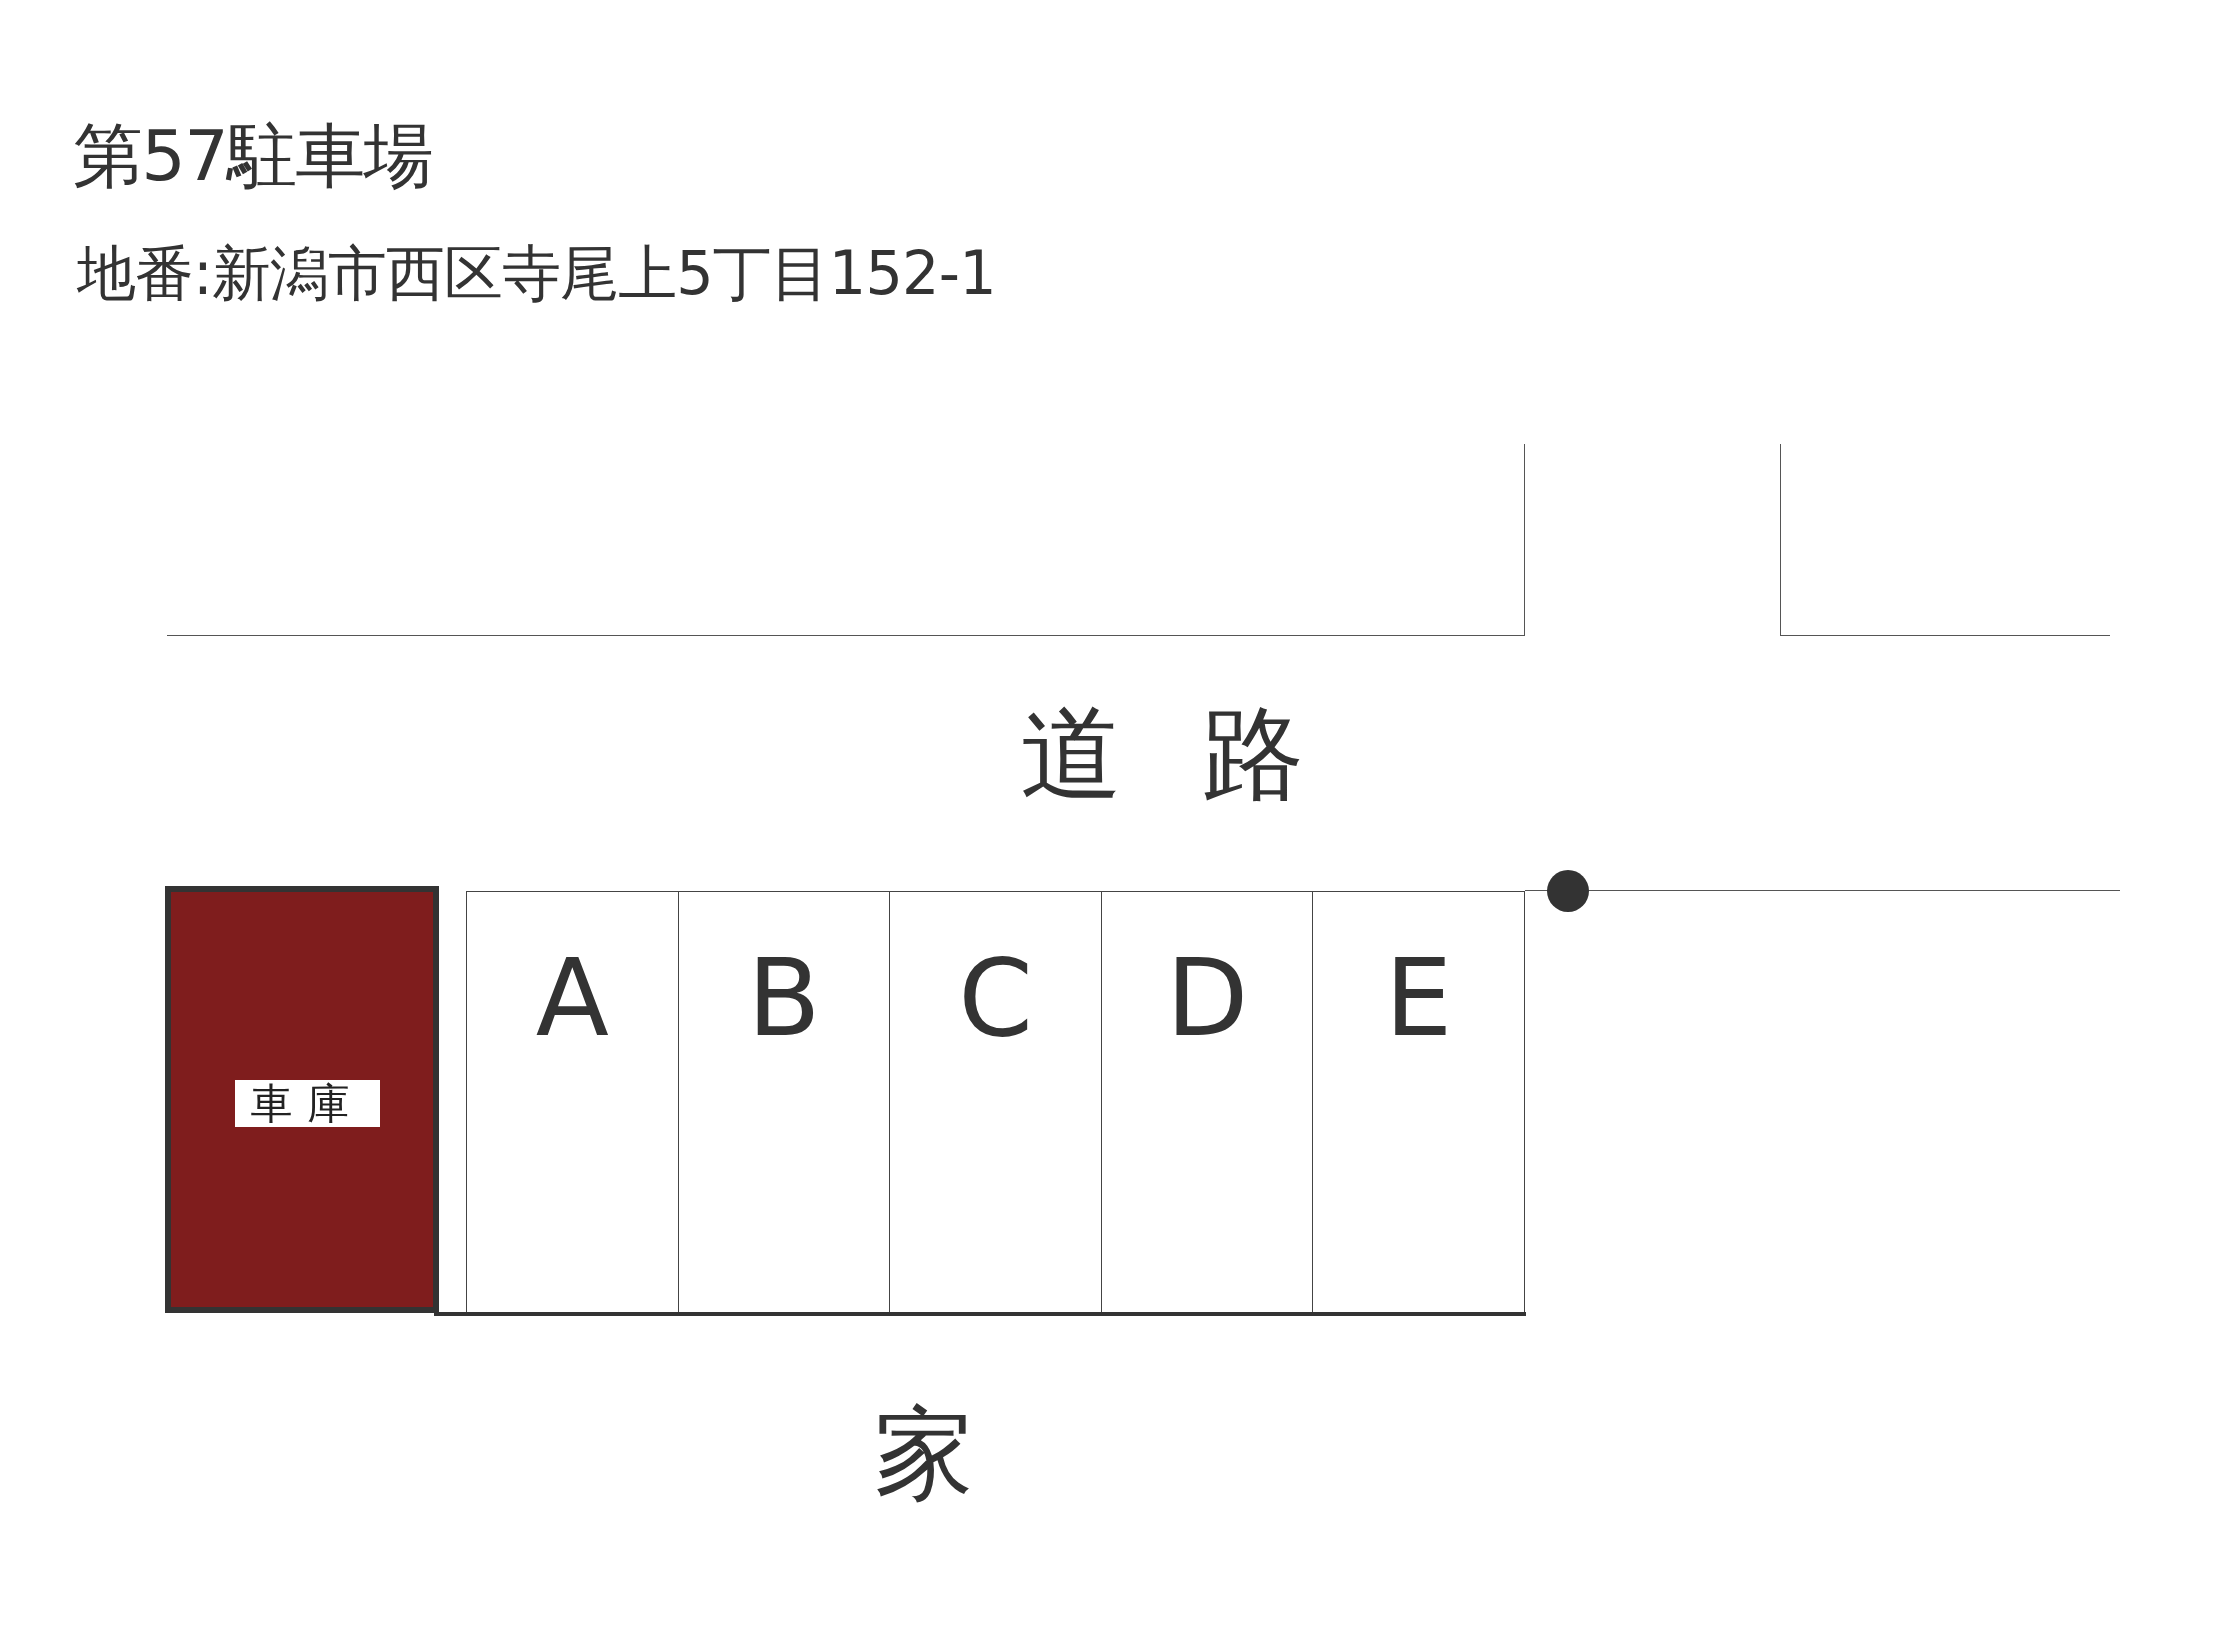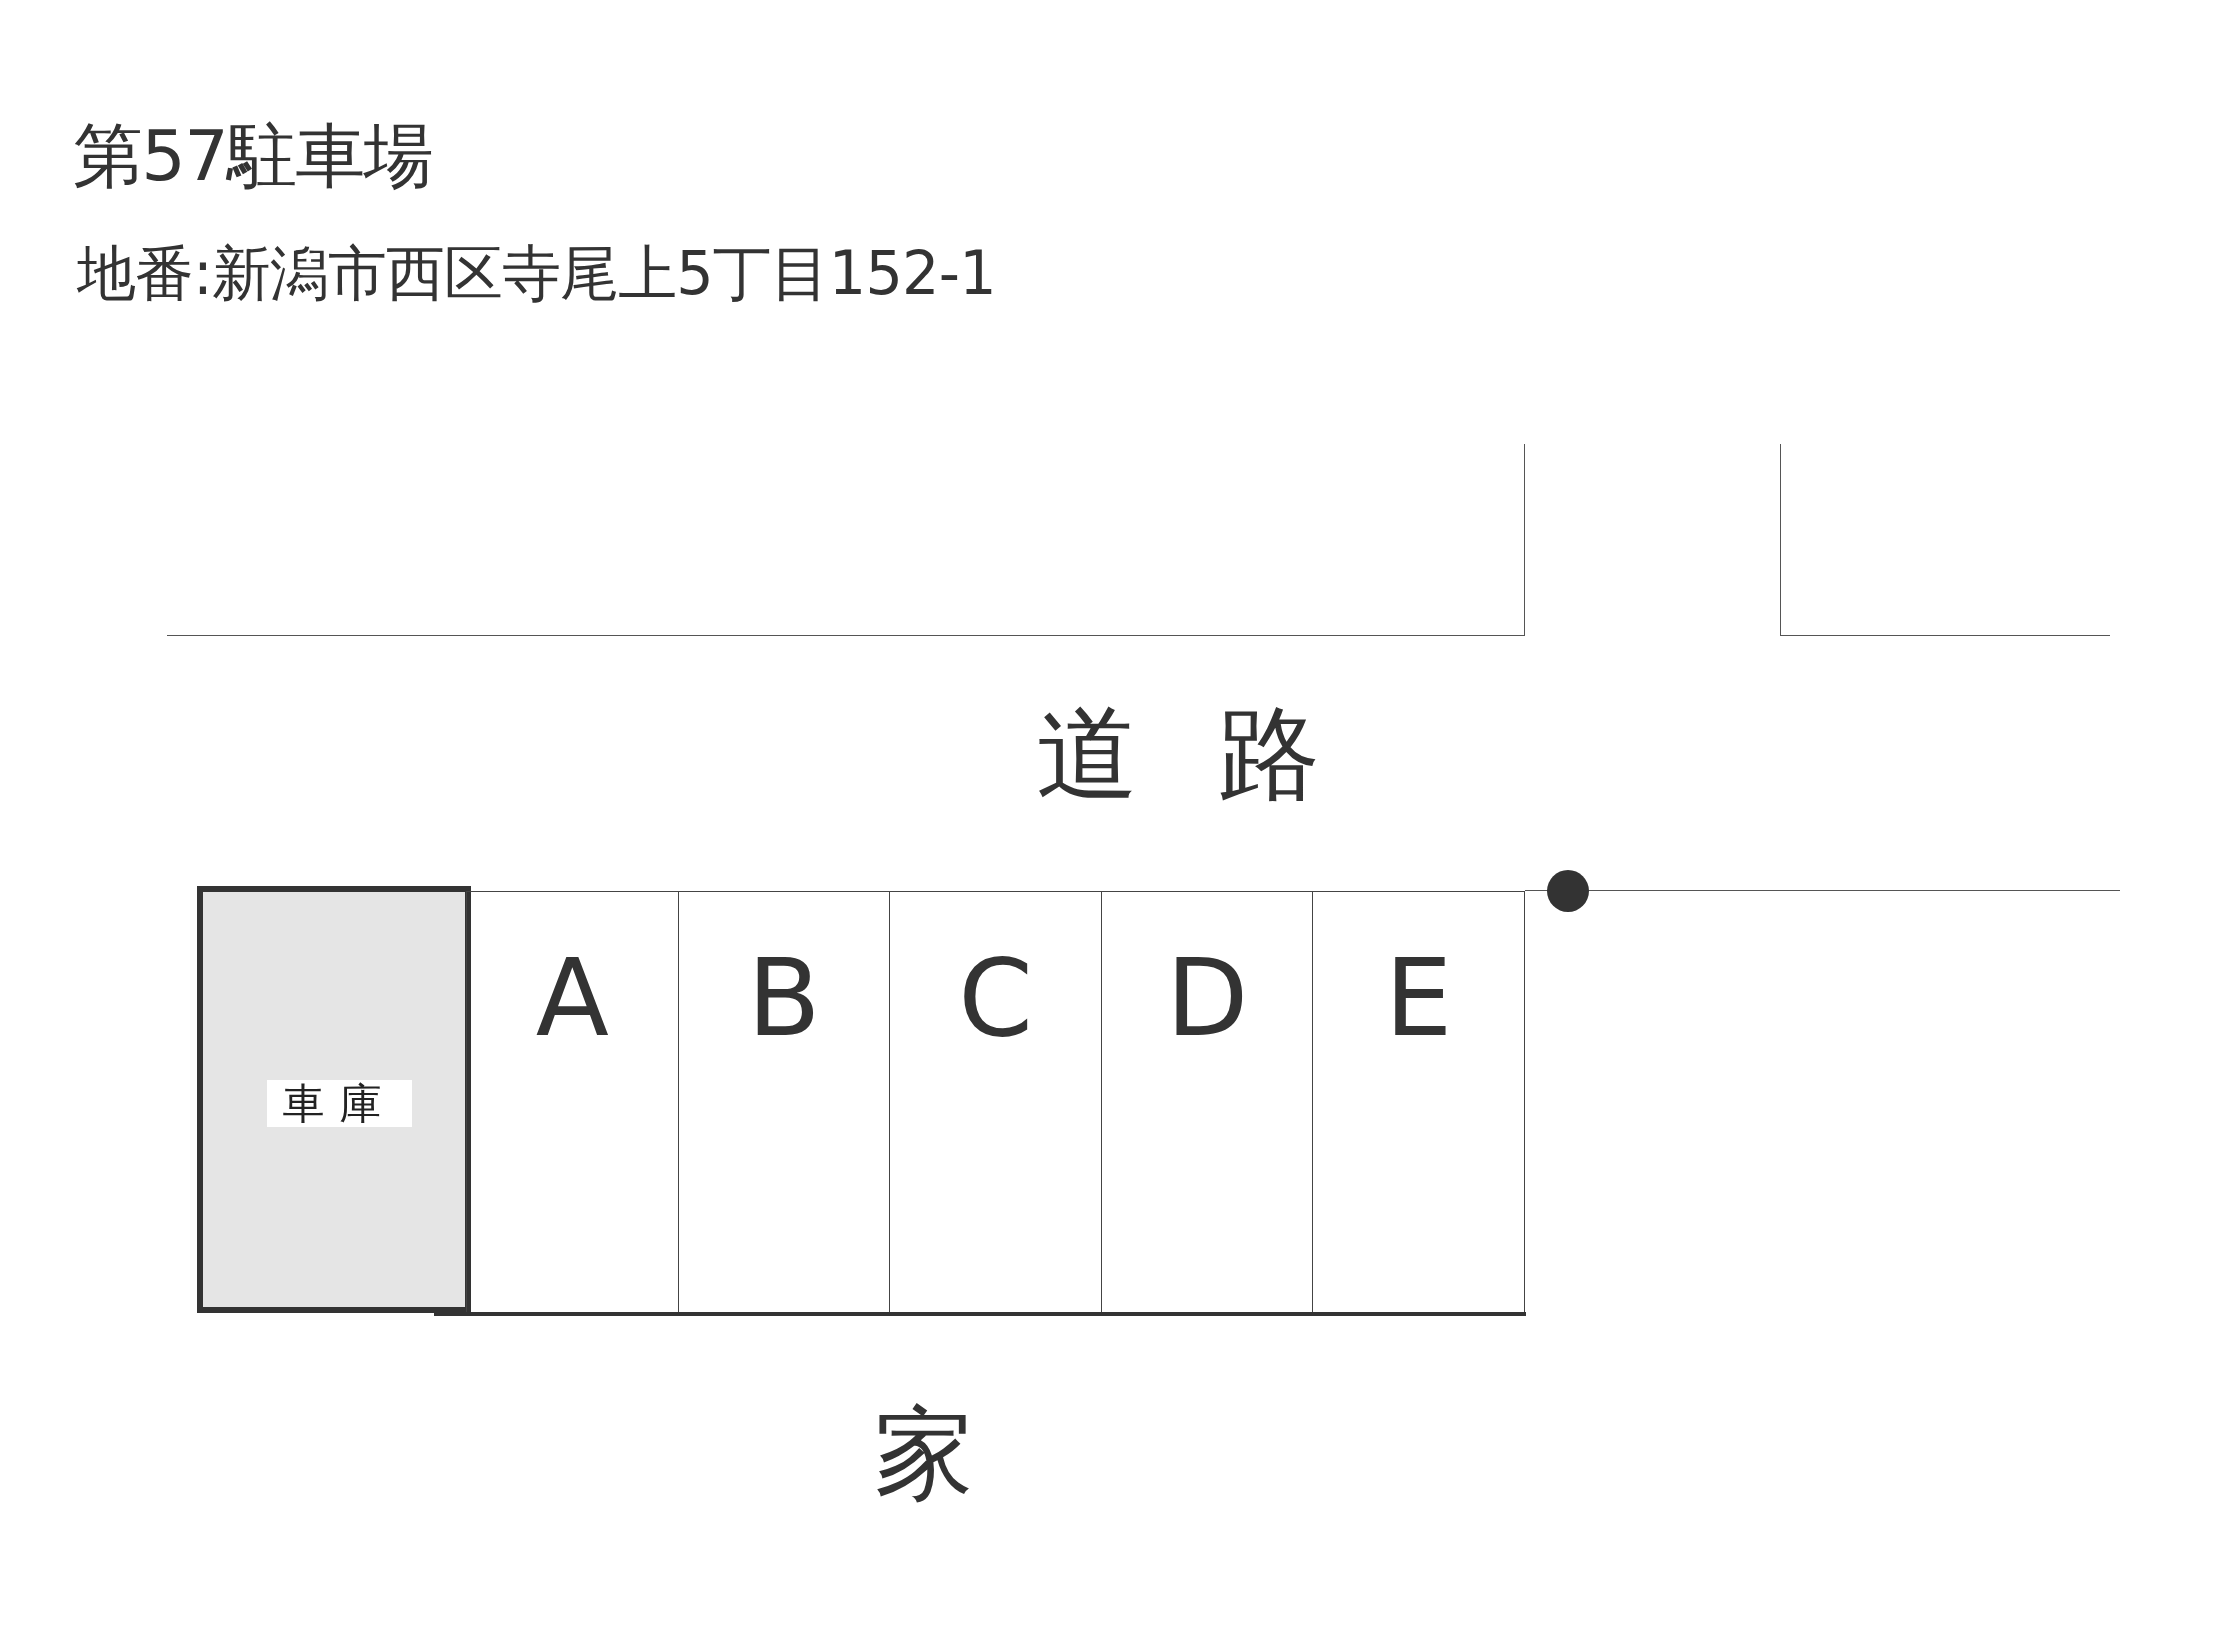--- a/index.html
+++ b/index.html
@@ -9,7 +9,7 @@
   .addr{left:77px;top:233px;font-size:60px;line-height:80px;letter-spacing:-0.8px;white-space:nowrap;transform:scaleX(0.98);transform-origin:left;}
   .hline{position:absolute;height:0;border-top:1.7px solid #555;}
   .vline{position:absolute;width:0;border-left:1.7px solid #555;}
-  .road{left:1020px;top:691px;font-size:102px;line-height:125px;letter-spacing:80px;white-space:nowrap;margin-left:16px;}
+  .road{left:1020px;top:691px;font-size:102px;line-height:125px;letter-spacing:80px;white-space:nowrap;}
   .dot{left:1547px;top:870px;width:42px;height:42px;border-radius:50%;background:#333;}
   .garage{left:165px;top:886px;width:262px;height:415px;border:6.7px solid #333;background:#e5e5e5;margin-left:32px;}
   .garage-label{position:absolute;left:64px;top:188px;width:145px;height:47px;background:#fff;font-size:42px;line-height:47px;text-align:center;letter-spacing:15px;color:#222;}

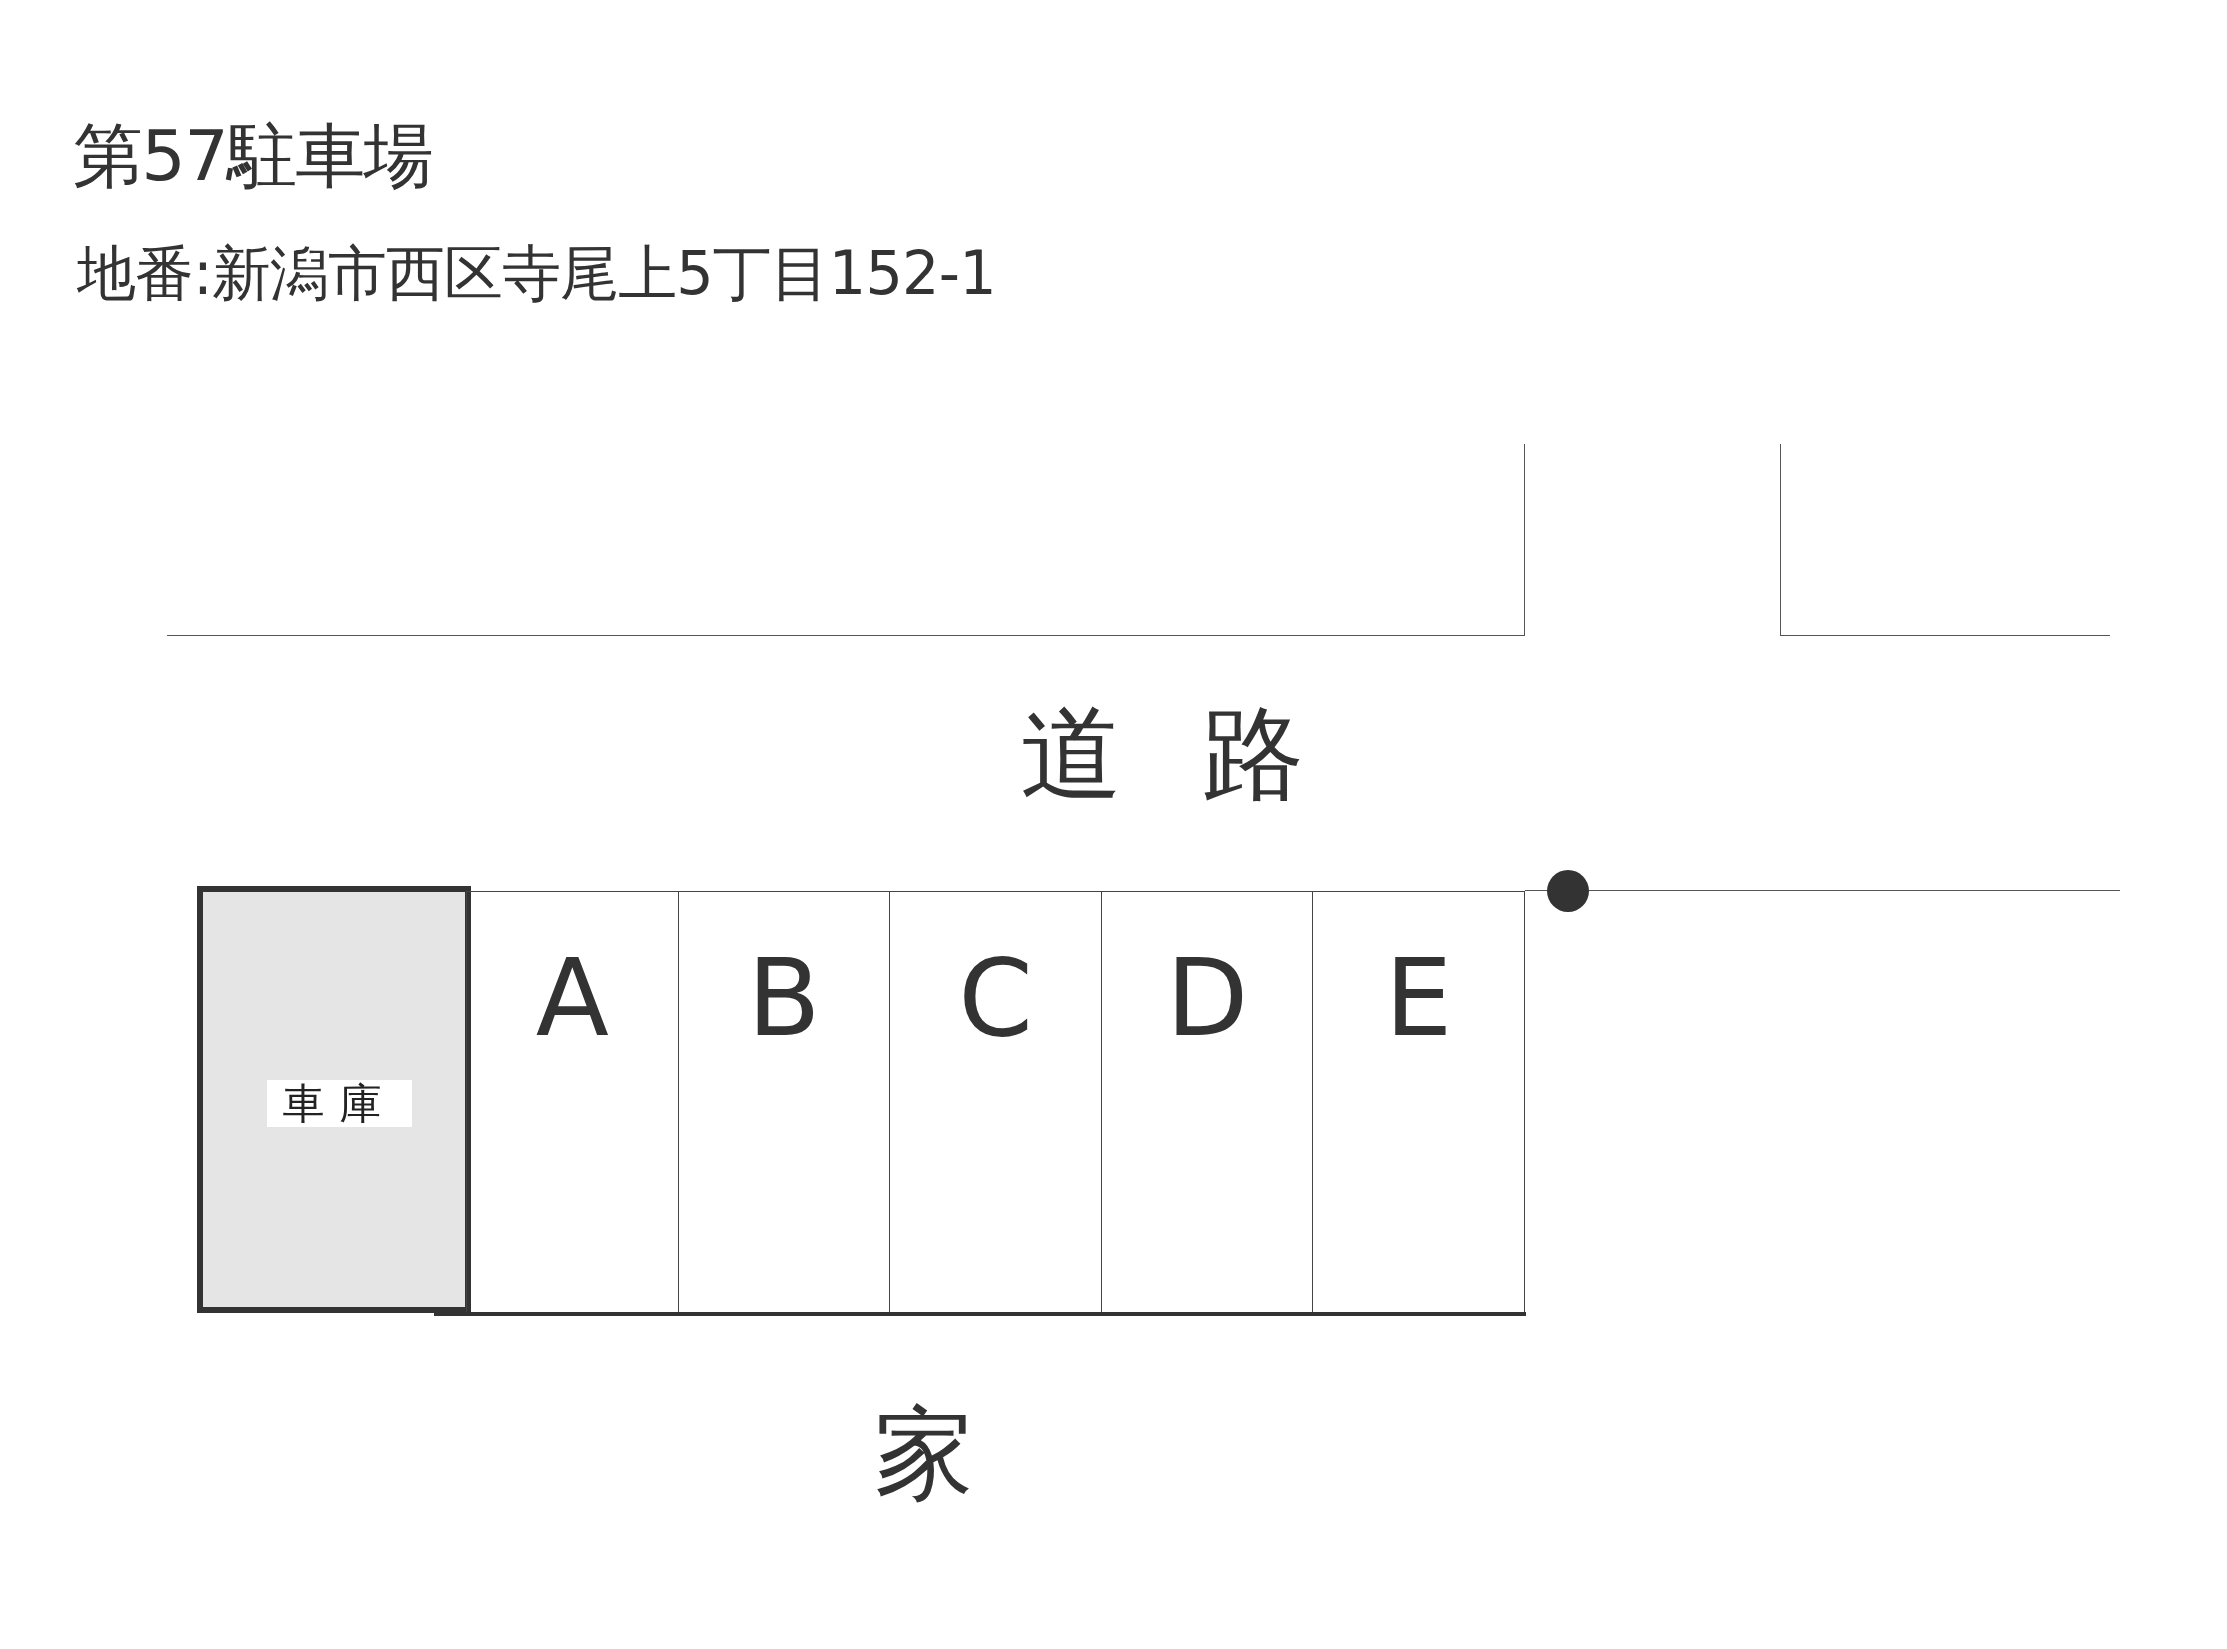--- a/index.html
+++ b/index.html
@@ -11,7 +11,7 @@
   .vline{position:absolute;width:0;border-left:1.7px solid #555;}
   .road{left:1020px;top:691px;font-size:102px;line-height:125px;letter-spacing:80px;white-space:nowrap;}
   .dot{left:1547px;top:870px;width:42px;height:42px;border-radius:50%;background:#333;}
-  .garage{left:165px;top:886px;width:262px;height:415px;border:6.7px solid #333;background:#e5e5e5;margin-left:32px;}
+  .garage{left:165px;top:886px;width:262px;height:415px;border:6.7px solid #333;background:#7f1d1d;}
   .garage-label{position:absolute;left:64px;top:188px;width:145px;height:47px;background:#fff;font-size:42px;line-height:47px;text-align:center;letter-spacing:15px;color:#222;}
   .stalls{left:466px;top:891px;width:1059px;height:421px;border:1.7px solid #444;border-bottom:none;display:flex;box-sizing:border-box;}
   .stall{flex:1;border-right:1.7px solid #444;position:relative;}

